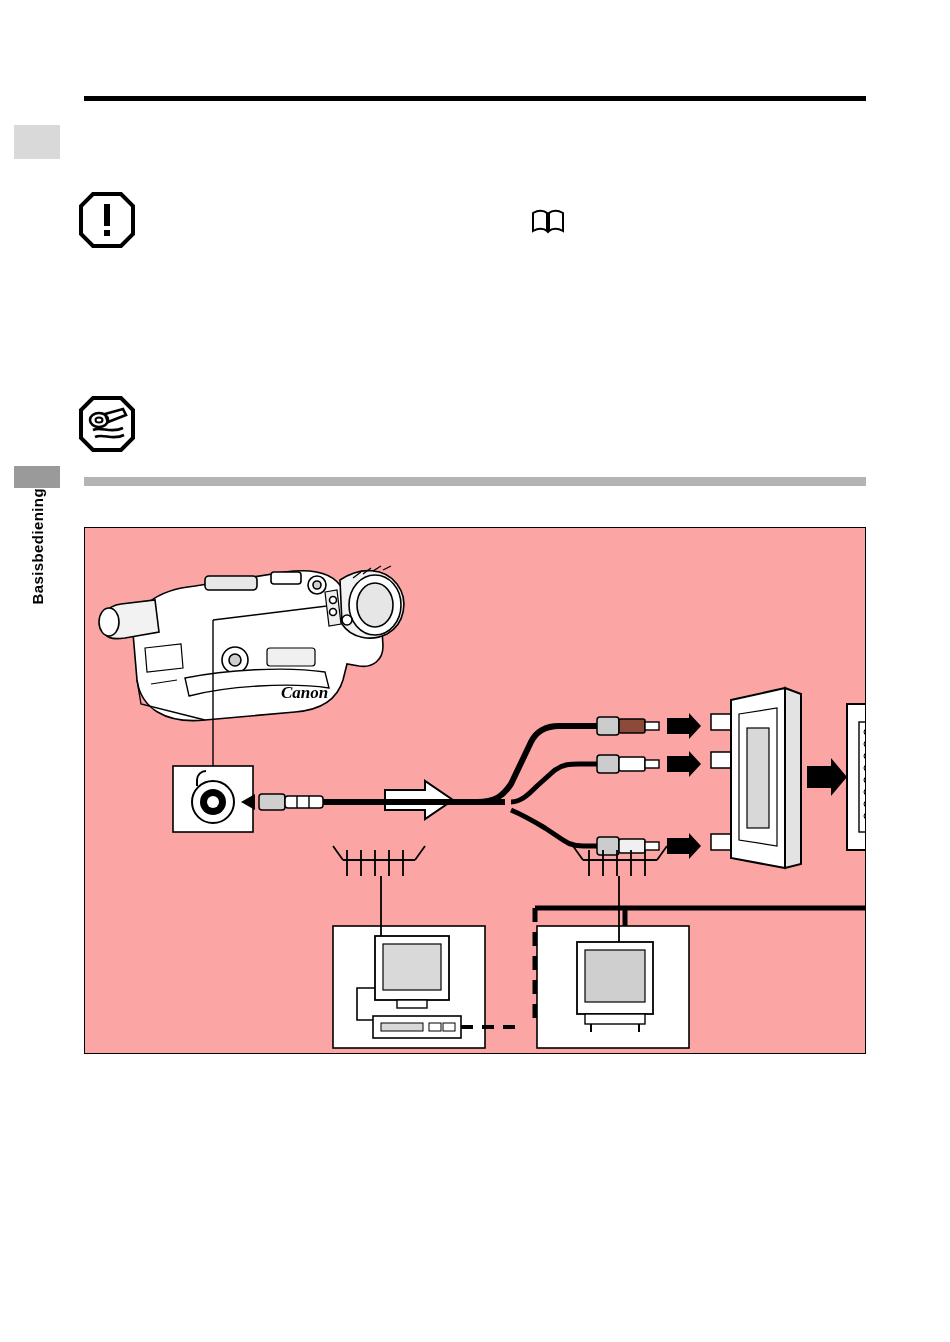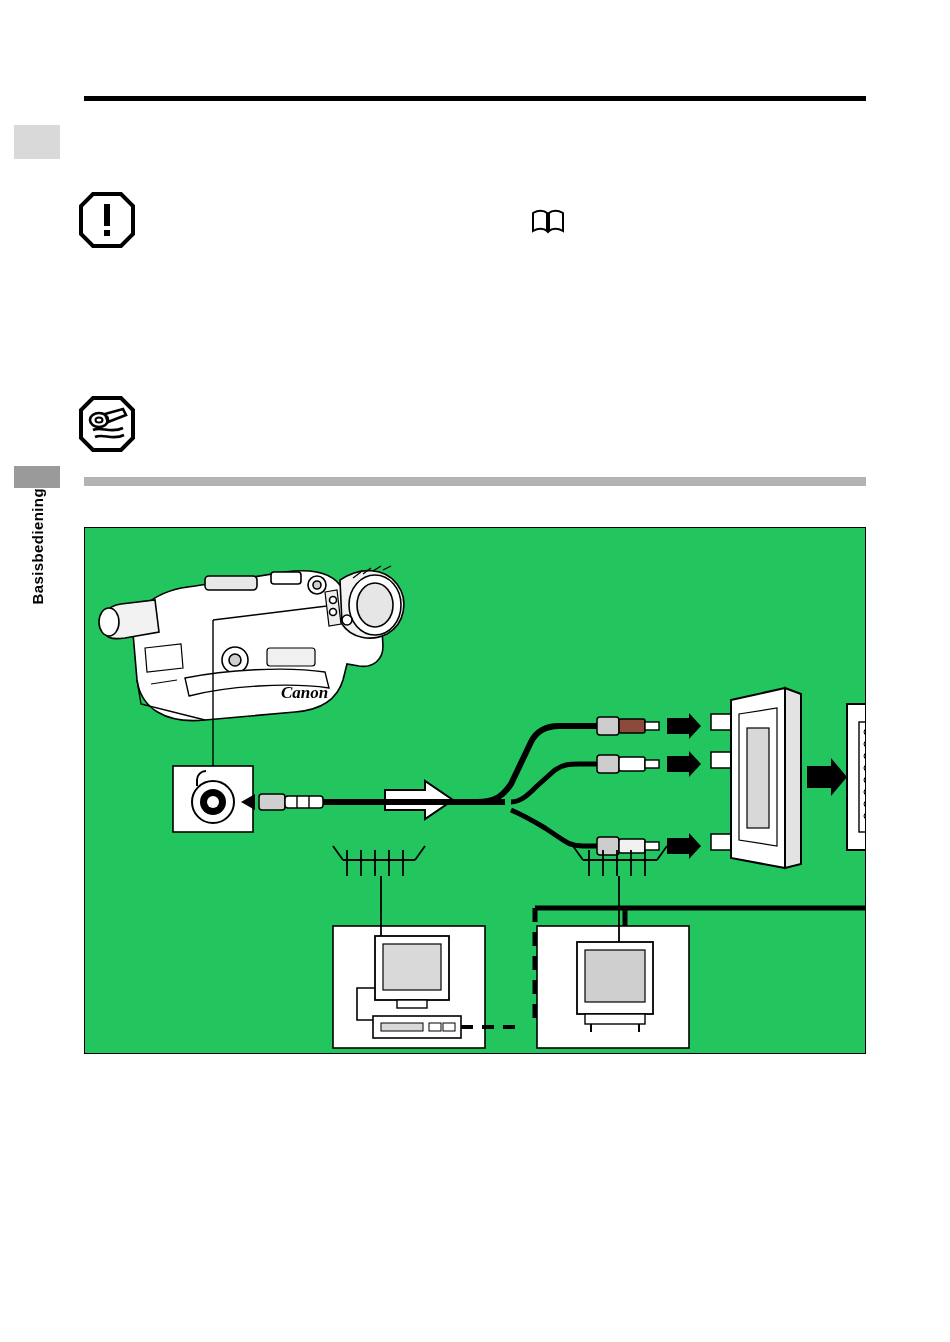--- a/index.html
+++ b/index.html
@@ -111,7 +111,7 @@
     height: 527px;
     border: 1px solid #000;
     box-sizing: border-box;
-    background: #22c55e;
+    background: #fca5a5;
   }
 
   .figure-svg {

